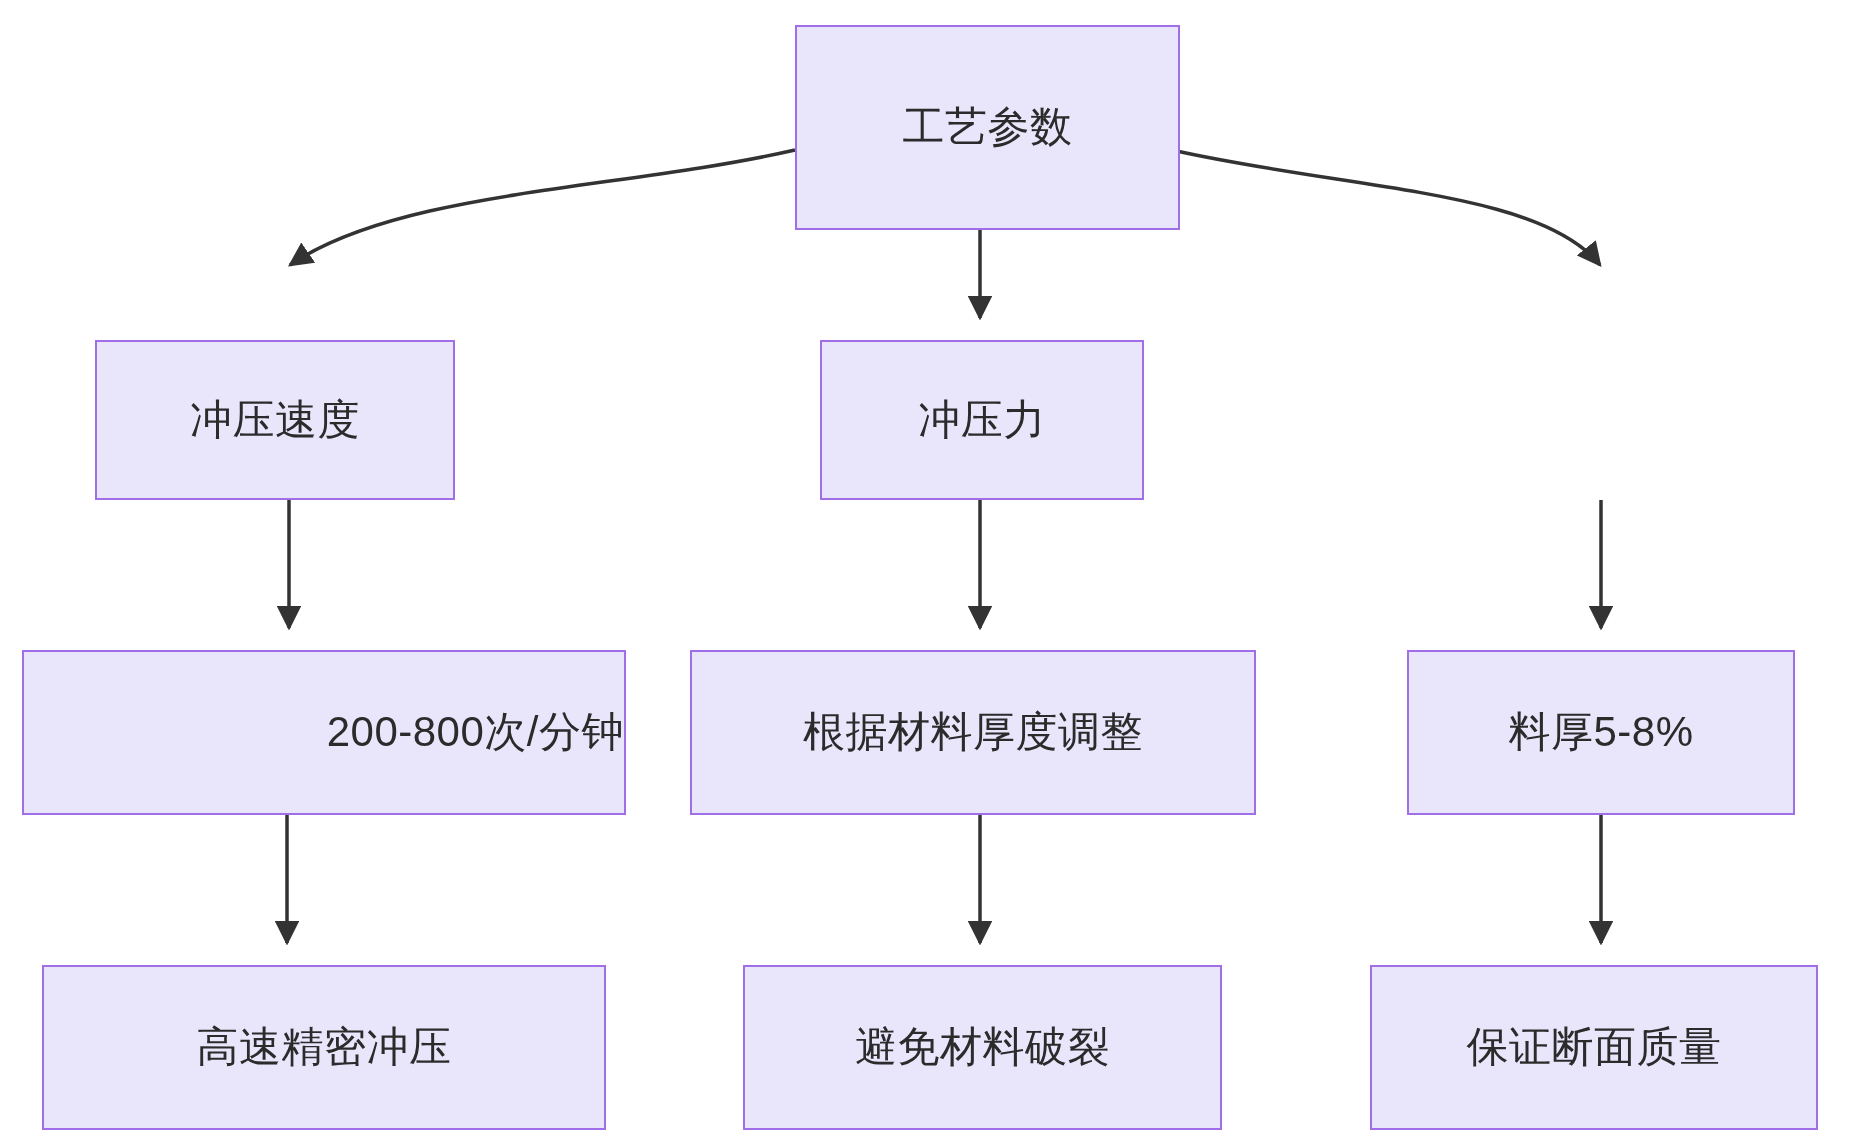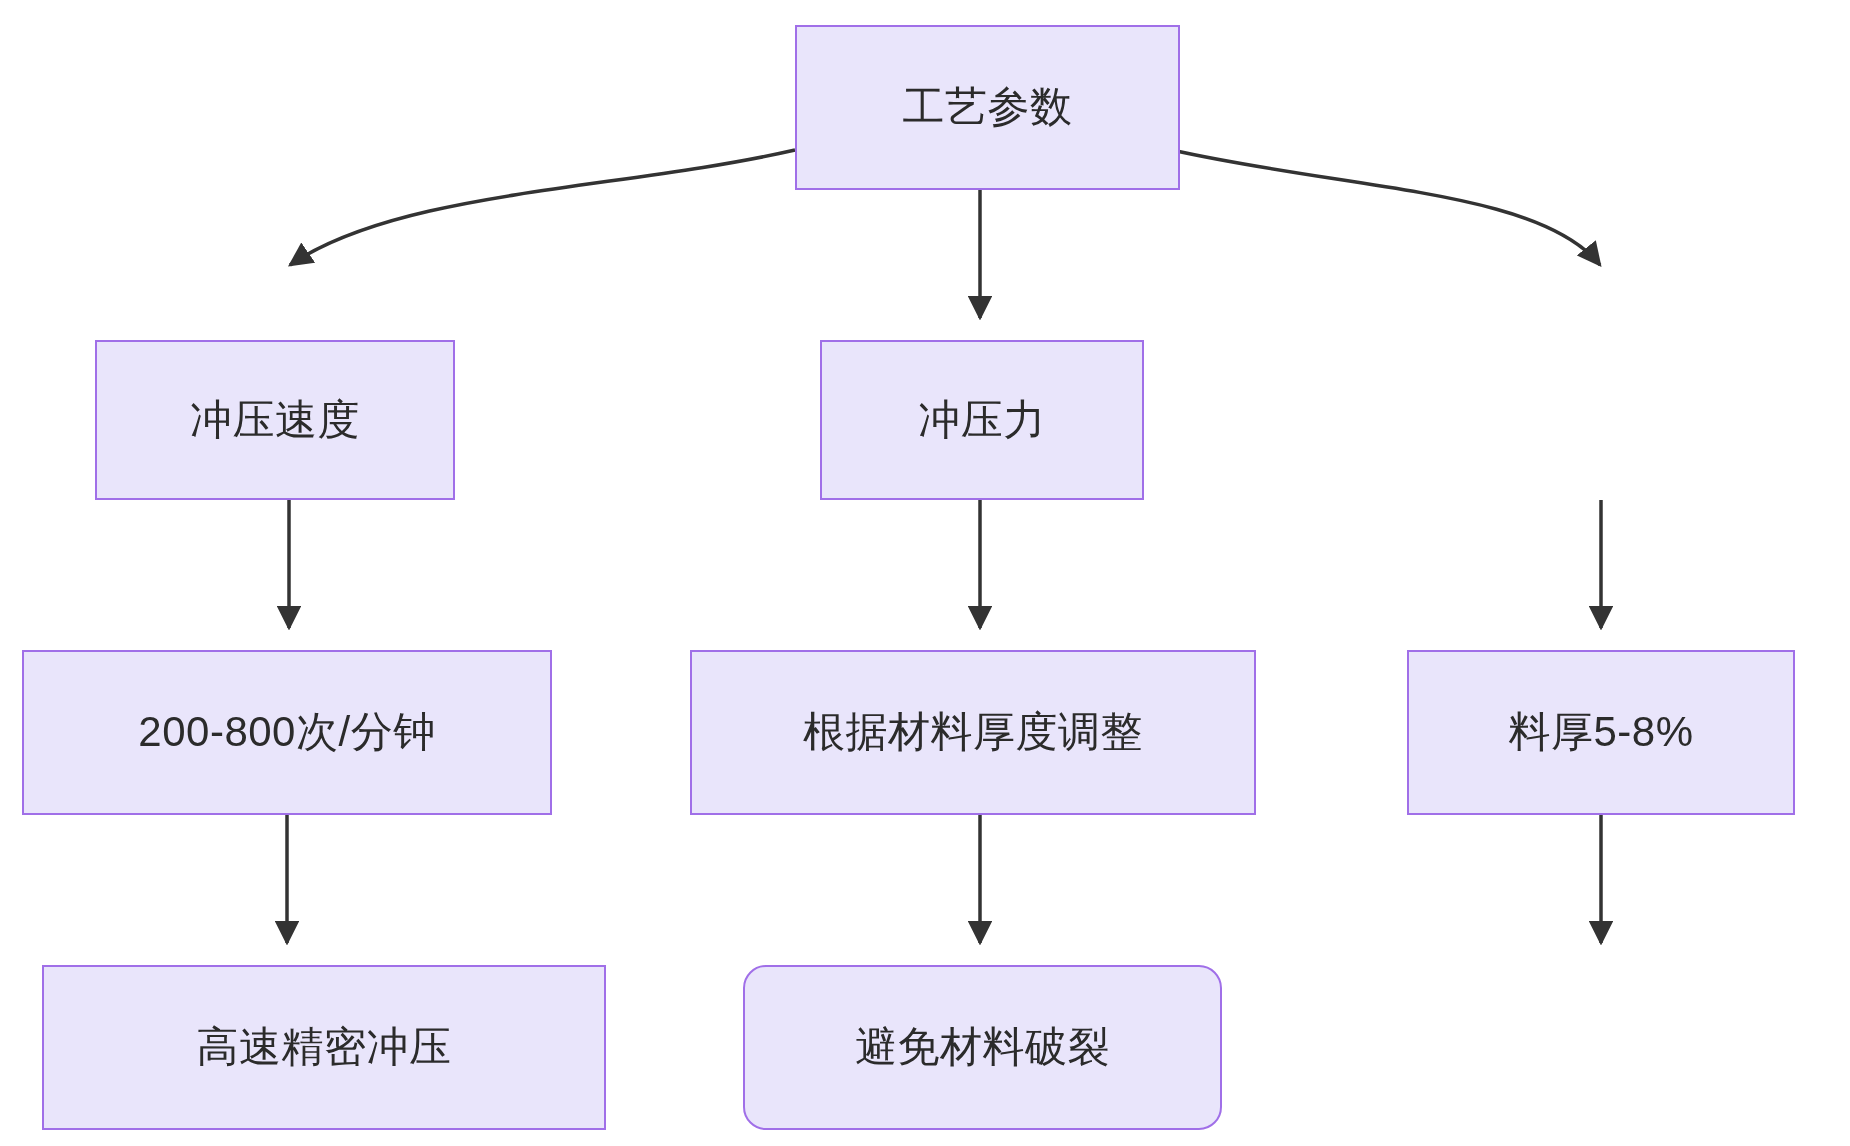--- a/index.html
+++ b/index.html
@@ -76,7 +76,7 @@
     <path d="M 1601 815 L 1601 943" fill="none" stroke="#333333" stroke-width="3.5" marker-end="url(#arrow)"></path>
   </svg>
 
-  <div class="node" style="left:795px; top:25px; width:385px; height:165px;">
+  <div class="node" style="left:795px; top:25px; width:385px; height:205px;">
     <span class="node-label">工艺参数</span>
   </div>
 

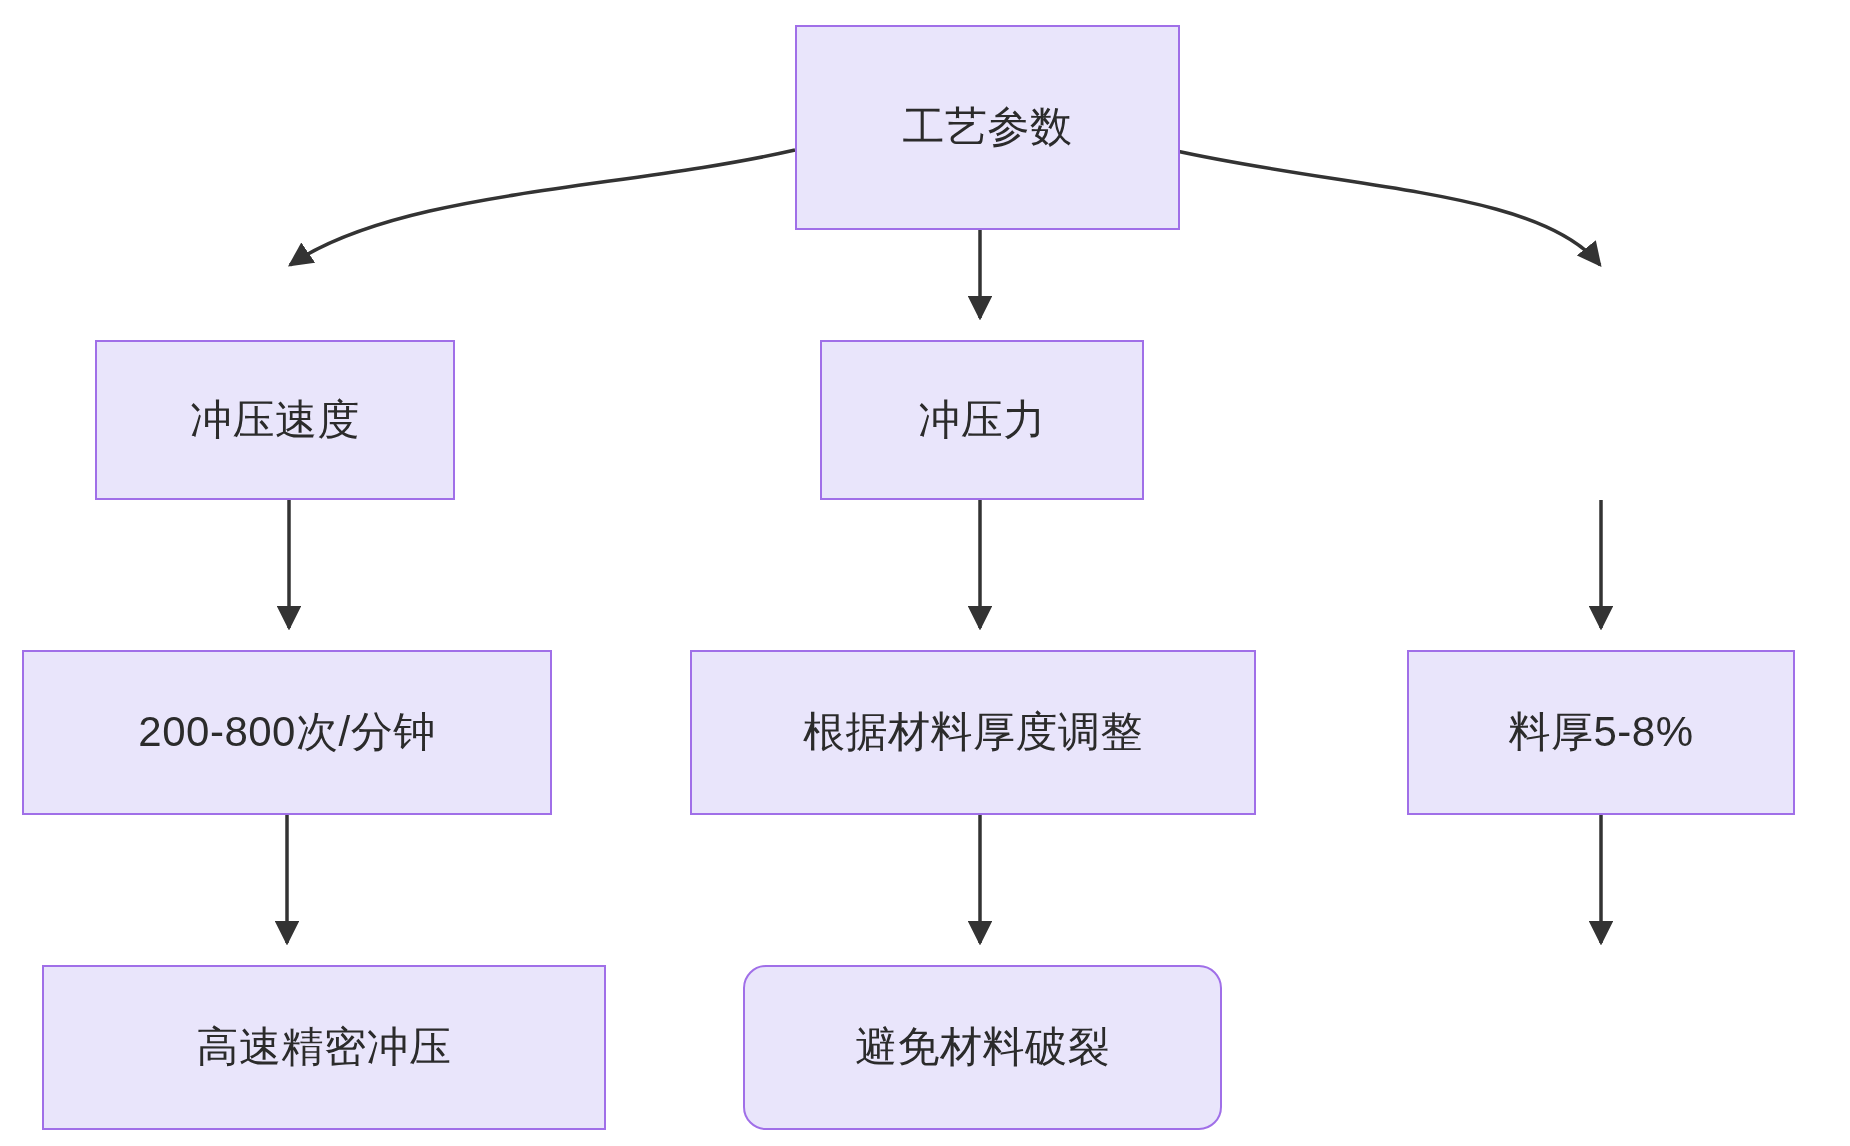--- a/index.html
+++ b/index.html
@@ -89,7 +89,7 @@
   </div>
 
 
-  <div class="node" style="left:22px; top:650px; width:530px; height:165px;">
+  <div class="node" style="left:22px; top:650px; width:604px; height:165px;justify-content:flex-end;">
     <span class="node-label">200-800次/分钟</span>
   </div>
 

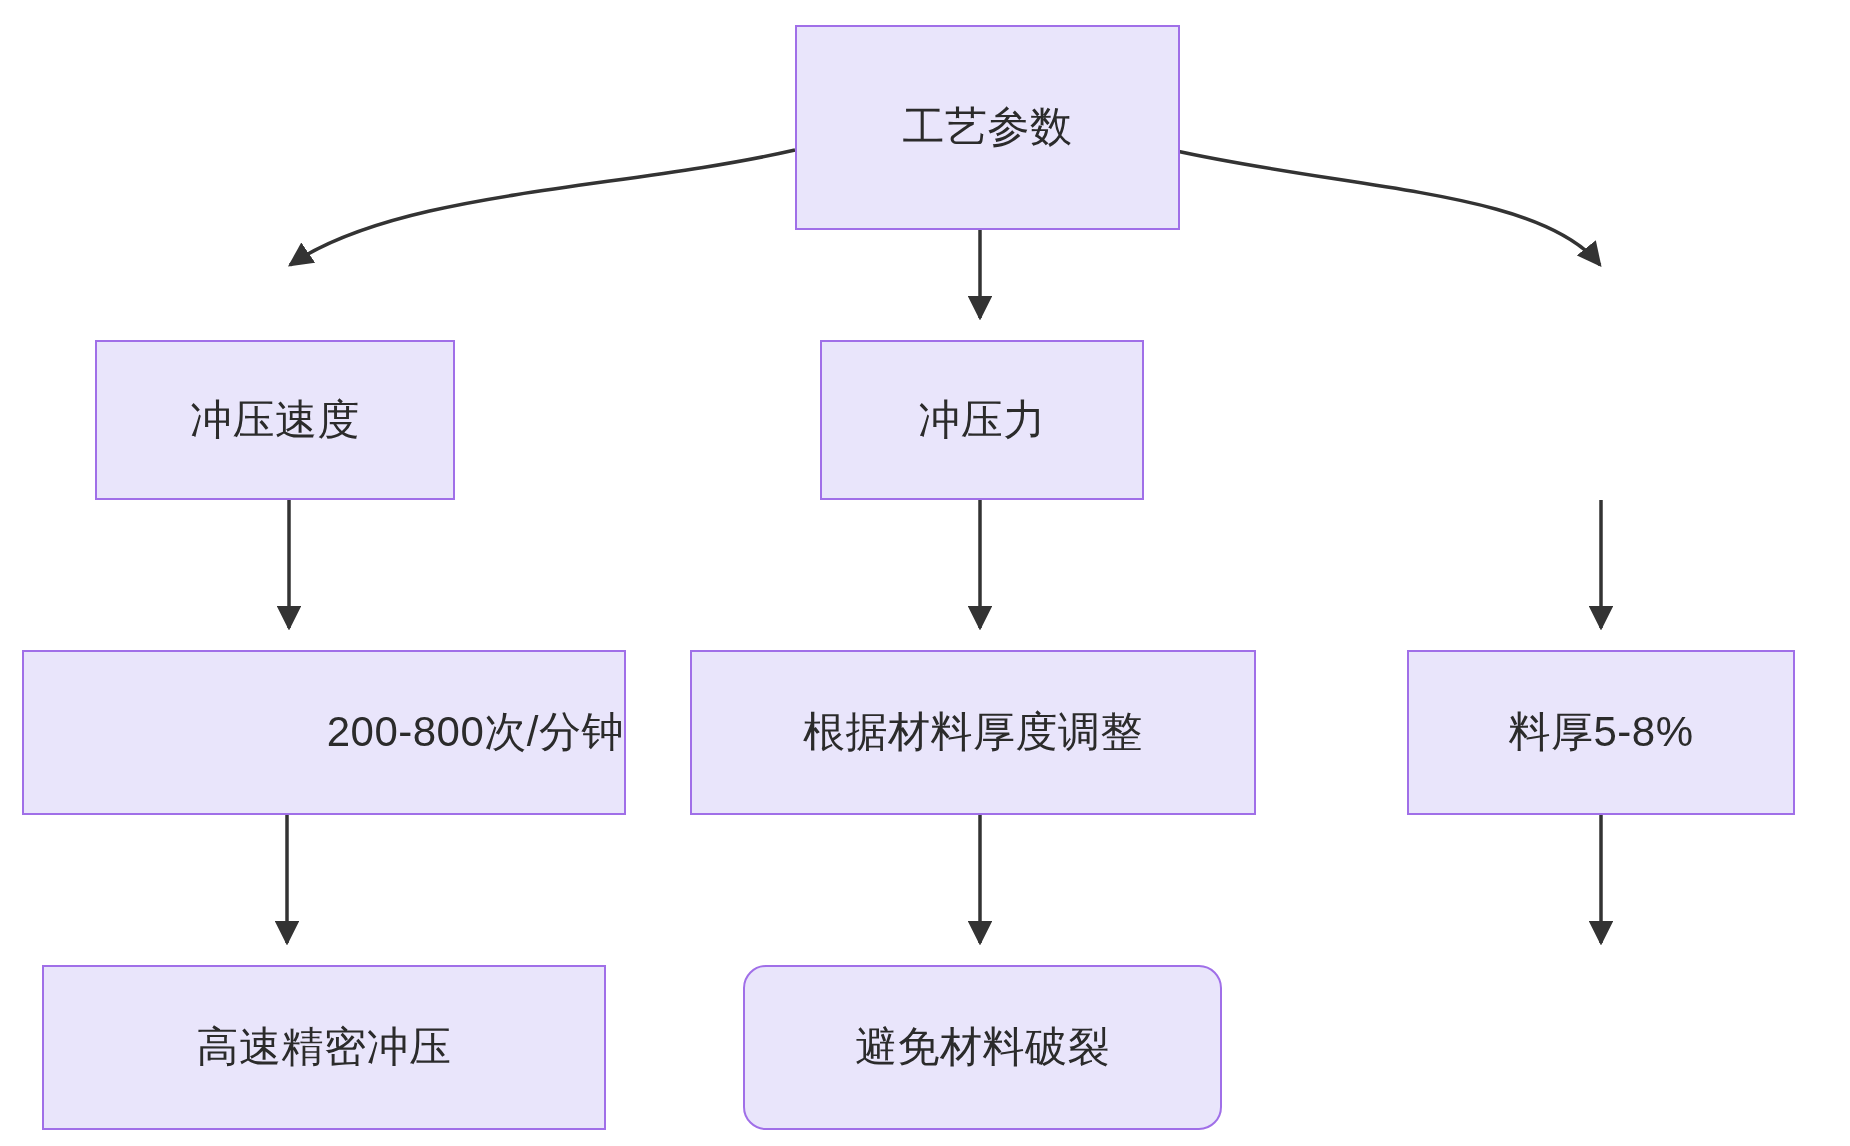--- a/index.html
+++ b/index.html
@@ -105,7 +105,7 @@
     <span class="node-label">高速精密冲压</span>
   </div>
 
-  <div class="node" style="left:743px; top:965px; width:479px; height:165px;border-radius:23px;">
+  <div class="node" style="left:743px; top:965px; width:479px; height:165px;">
     <span class="node-label">避免材料破裂</span>
   </div>
 

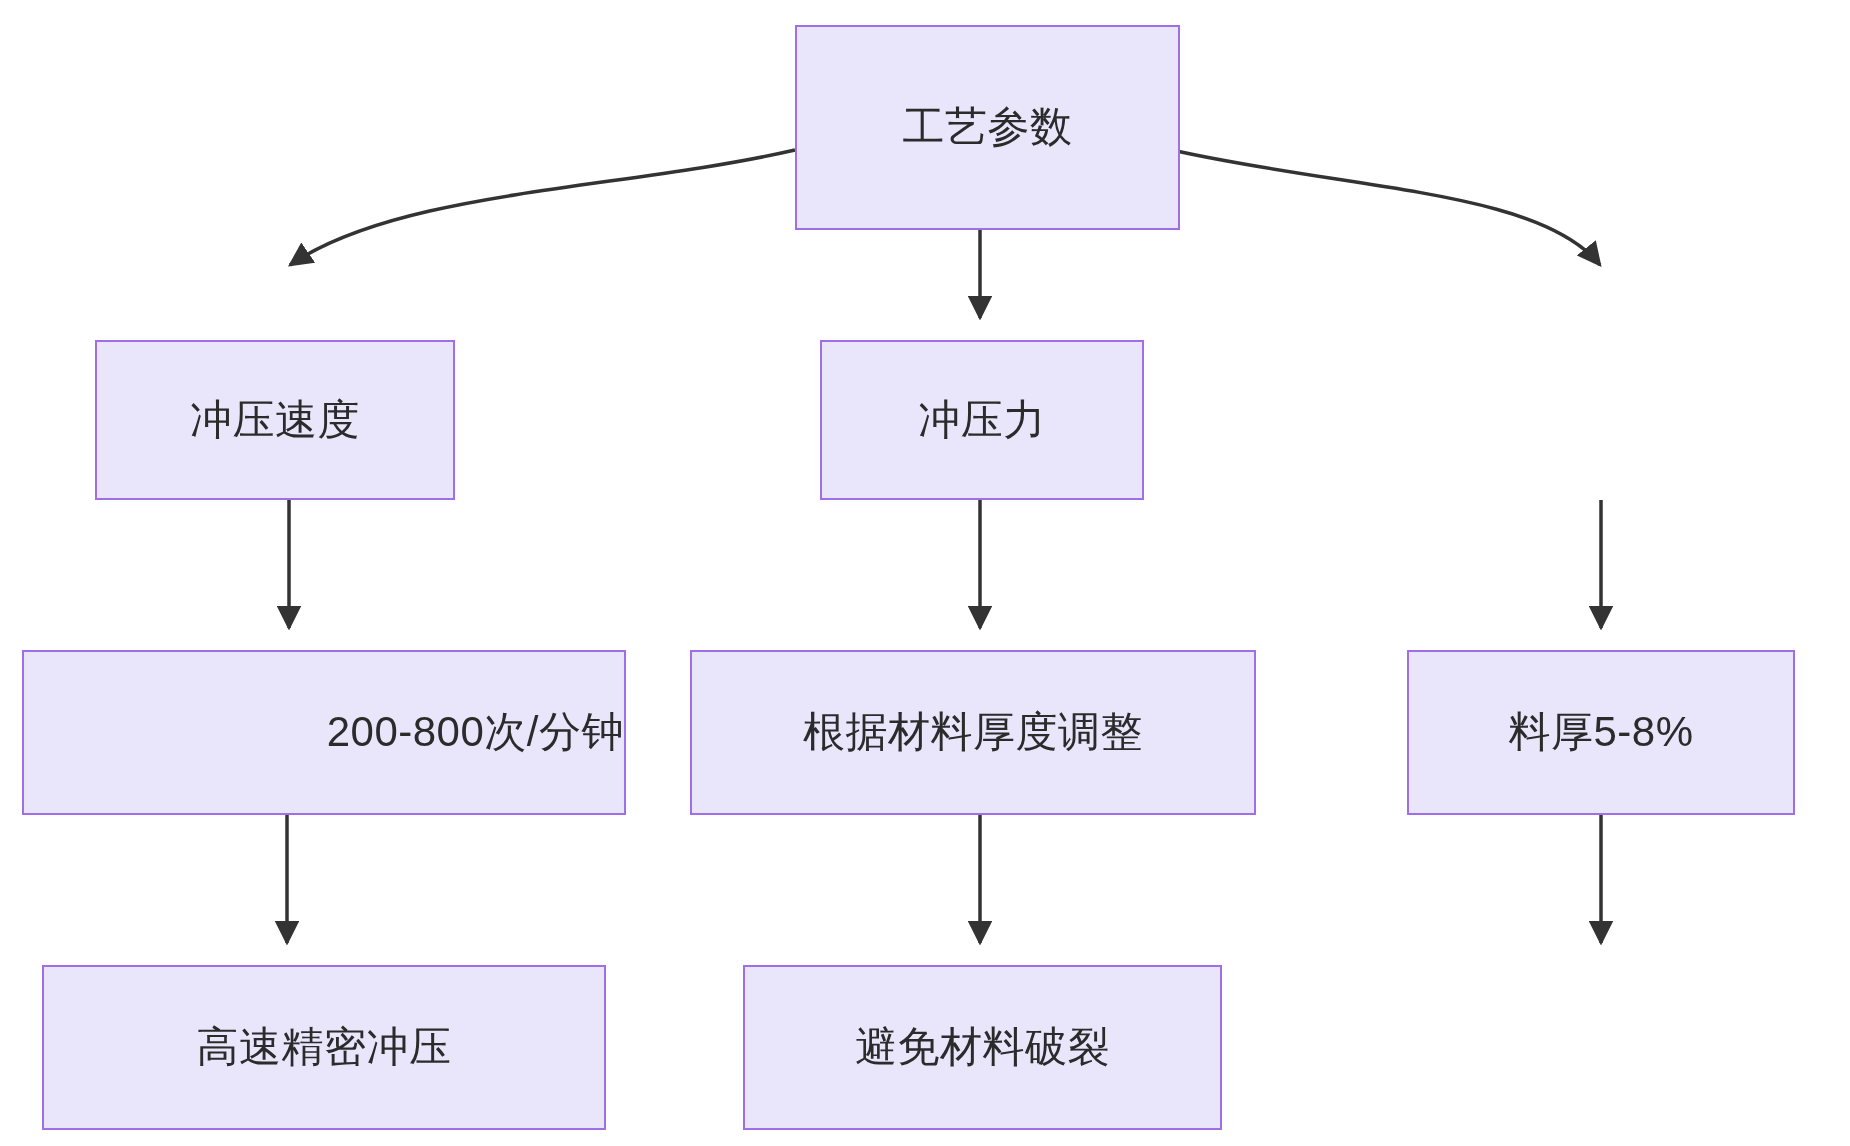--- a/index.html
+++ b/index.html
@@ -109,6 +109,9 @@
     <span class="node-label">避免材料破裂</span>
   </div>
 
+  <div class="node" style="left:1370px; top:965px; width:448px; height:165px;">
+    <span class="node-label">保证断面质量</span>
+  </div>
 
 </div>
 

